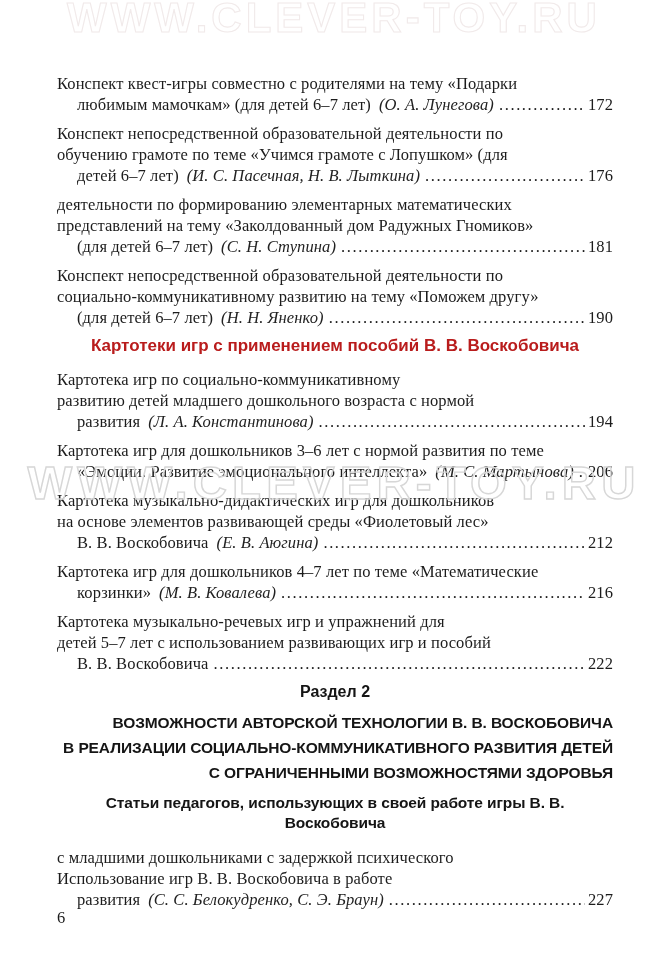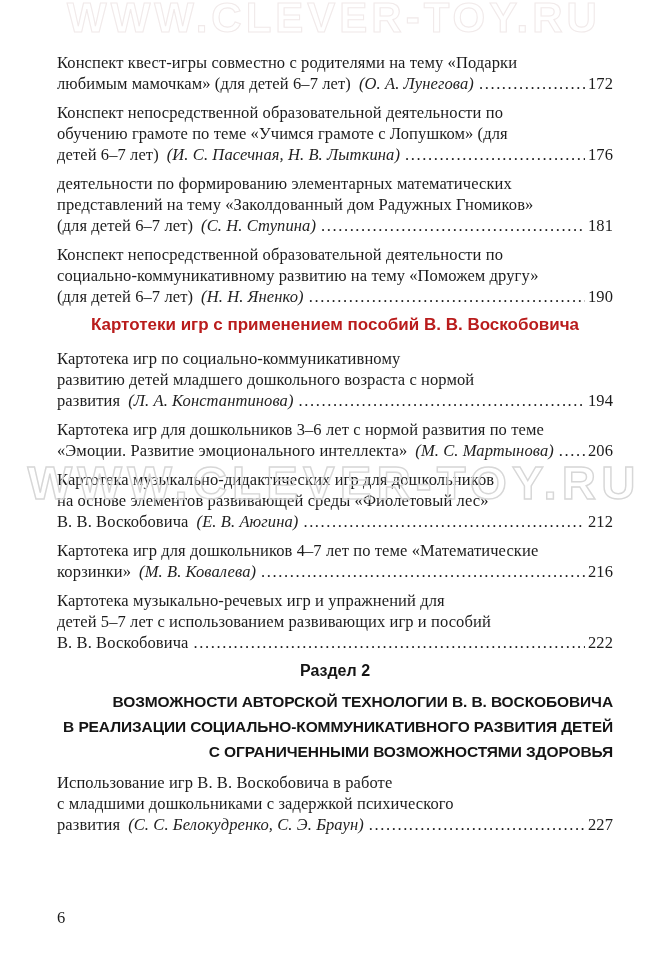--- a/index.html
+++ b/index.html
@@ -18,7 +18,7 @@
   }
   .content {
     position: absolute;
-    left: 57px; top: 52px;
+    left: 57px; top: 73px;
     width: 556px;
   }
   .toc-entry {

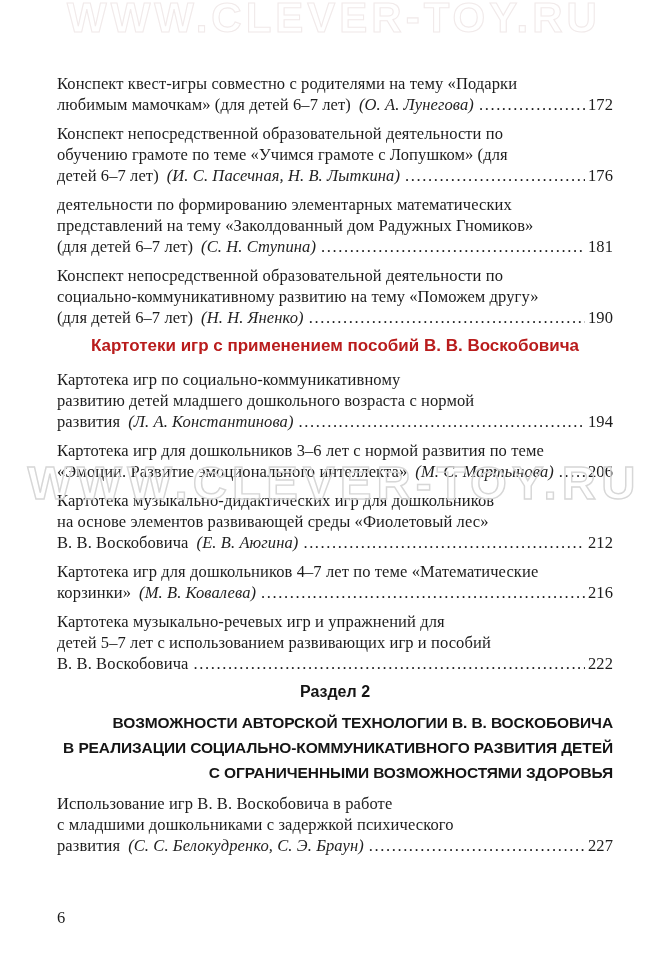--- a/index.html
+++ b/index.html
@@ -31,6 +31,7 @@
   .toc-line.last {
     display: flex;
     align-items: baseline;
+    margin-left: 20px;
   }
   .toc-last-text { white-space: nowrap; }
   .toc-authors {

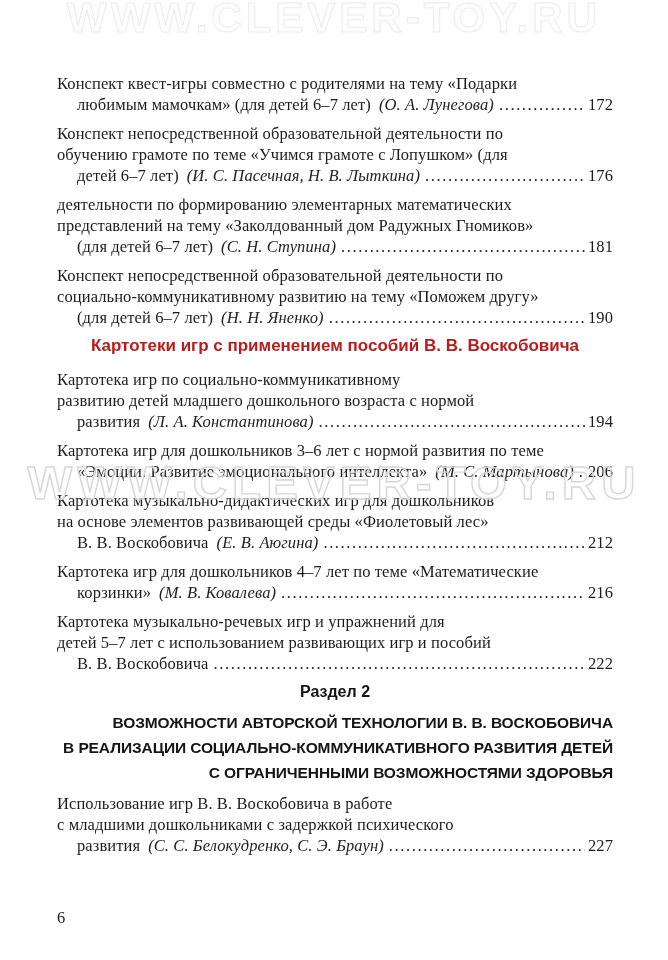--- a/index.html
+++ b/index.html
@@ -225,6 +225,7 @@
         <div>В РЕАЛИЗАЦИИ СОЦИАЛЬНО-КОММУНИКАТИВНОГО РАЗВИТИЯ ДЕТЕЙ</div>
         <div>С ОГРАНИЧЕННЫМИ ВОЗМОЖНОСТЯМИ ЗДОРОВЬЯ</div>
       </div>
+      <div class="subheading">Статьи педагогов, использующих в своей работе игры В. В. Воскобовича</div>
       <div class="toc-entry">
         <div class="toc-line">Использование игр В. В. Воскобовича в работе</div>
         <div class="toc-line">с младшими дошкольниками с задержкой психического</div>

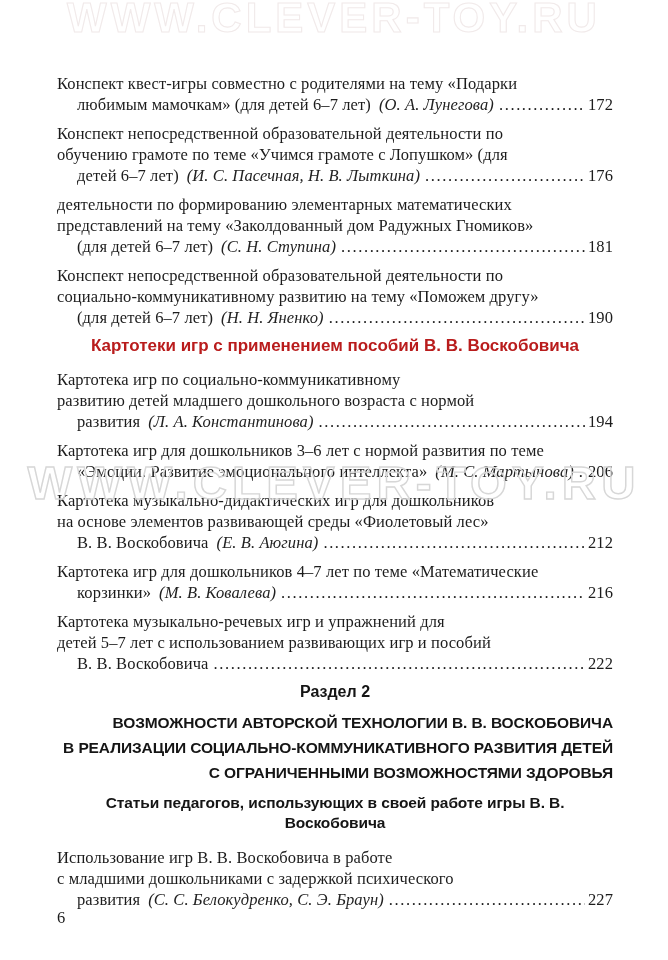--- a/index.html
+++ b/index.html
@@ -227,8 +227,8 @@
       </div>
       <div class="subheading">Статьи педагогов, использующих в своей работе игры В. В. Воскобовича</div>
       <div class="toc-entry">
+        <div class="toc-line">с младшими дошкольниками с задержкой психического</div>
         <div class="toc-line">Использование игр В. В. Воскобовича в работе</div>
-        <div class="toc-line">с младшими дошкольниками с задержкой психического</div>
         <div class="toc-line last">
           <span class="toc-last-text">развития</span>
           <span class="toc-authors">(С. С. Белокудренко, С. Э. Браун)</span>

